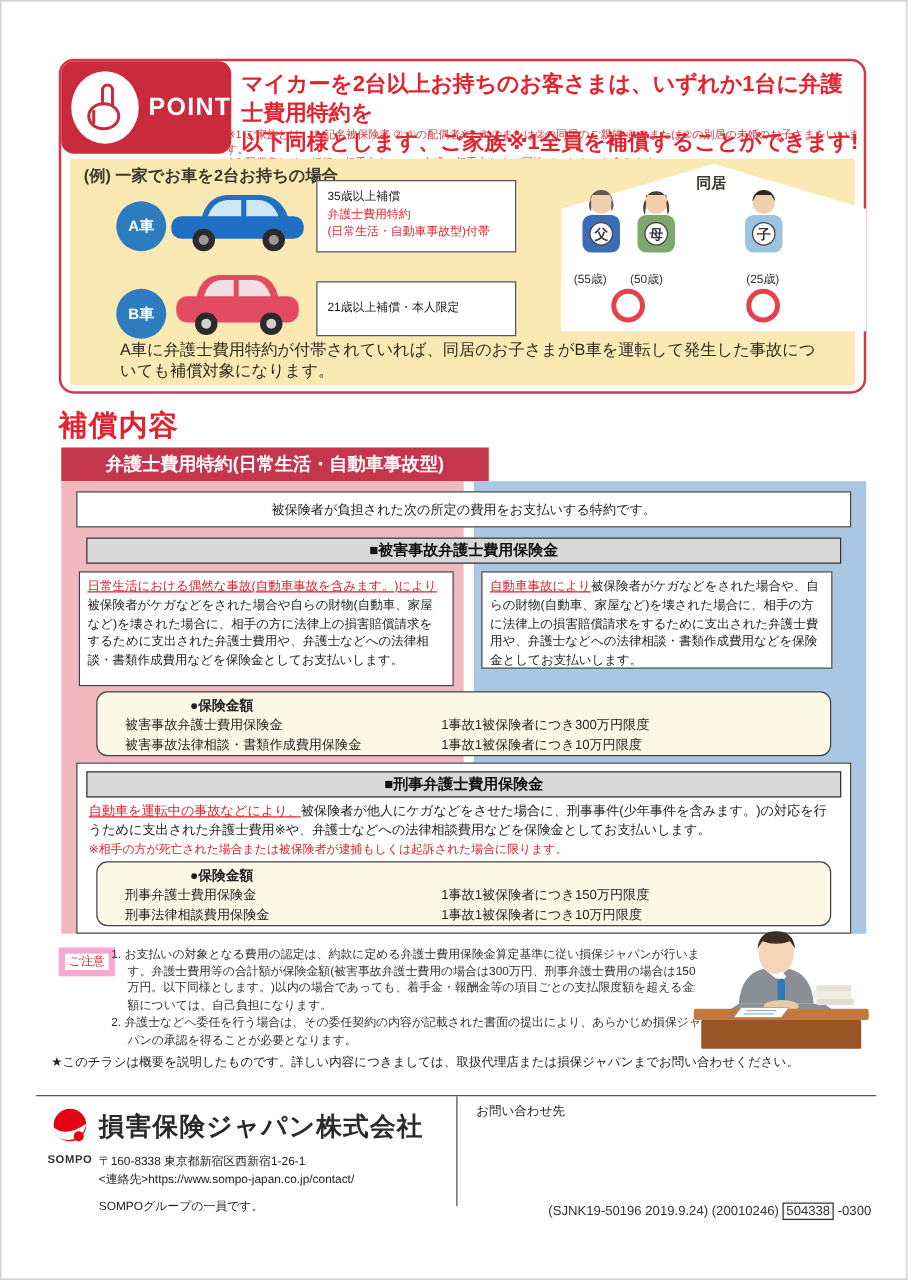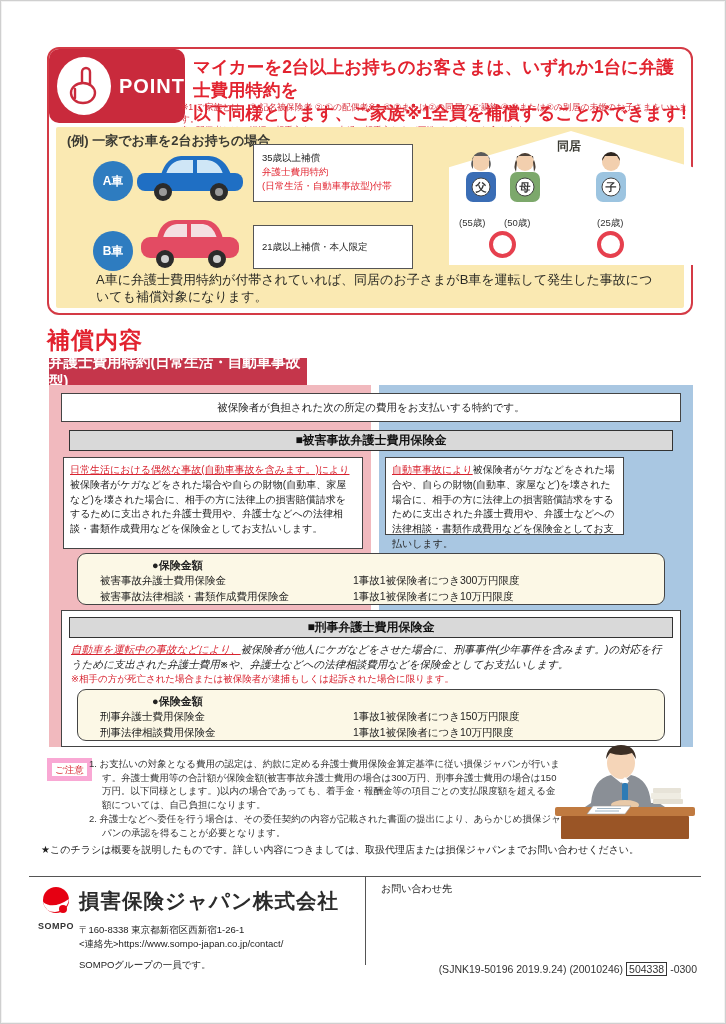--- a/index.html
+++ b/index.html
@@ -45,7 +45,7 @@
   .coverage-title { left:46px; top:324px; color:#e2232f; font-size:23px; font-weight:bold; letter-spacing:1px; }
   .col-head { top:357px; height:27px; color:#fff; font-weight:bold; font-size:14.5px;
     display:flex; align-items:center; justify-content:center; }
-  .col-head-left { left:48px; width:258px; background:#c5364b; }
+  .col-head-left { left:48px; width:342px; background:#c5364b; }
   .col-head-right { left:378px; width:314px; background:#3c73ac; }
   .panel-left { left:48px; top:384px; width:322px; height:362px; background:#f1b9be; }
   .panel-right { left:378px; top:384px; width:314px; height:362px; background:#a9c7e2; }

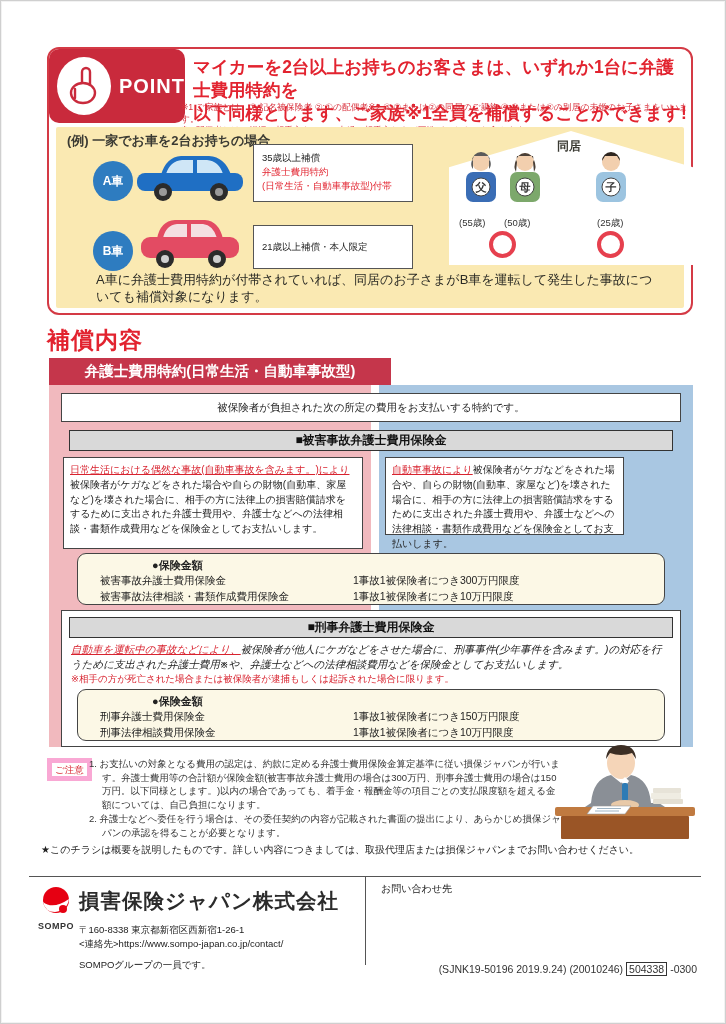--- a/index.html
+++ b/index.html
@@ -208,7 +208,7 @@
   </div>
 
   <div class="abs gray-bar gray-bar-a">■被害事故弁護士費用保険金</div>
-  <div class="abs text-box jp" style="left:384px; top:456px; width:239px; height:78px;">
+  <div class="abs text-box jp" style="left:384px; top:456px; width:281px; height:78px;">
     <span class="hl">自動車事故により</span><span>被保険者がケガなどをされた場合や、自らの財物(自動車、家屋など)を壊された場合に、相手の方に法律上の損害賠償請求をするために支出された弁護士費用や、弁護士などへの法律相談・書類作成費用などを保険金としてお支払いします。</span>
   </div>
 

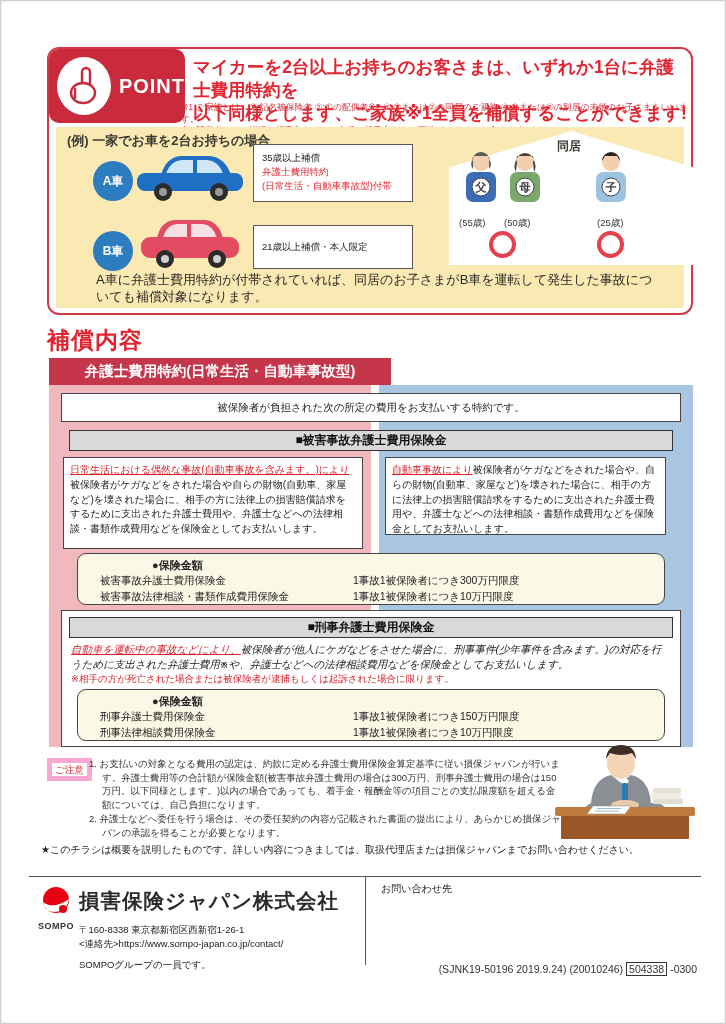--- a/index.html
+++ b/index.html
@@ -66,7 +66,7 @@
   .amt-label { width:275px; padding-left:22px; }
   .criminal-box { left:60px; top:609px; width:620px; height:137px; background:#fff; border:1px solid #444; }
   .gray-bar-b { left:68px; top:616px; width:604px; }
-  .criminal-text { left:70px; top:641px; width:600px; font-size:10.5px; line-height:15px; color:#222;font-style:italic; }
+  .criminal-text { left:70px; top:641px; width:600px; font-size:10.5px; line-height:15px; color:#222; }
   .criminal-note { left:70px; top:672px; width:600px; font-size:9.5px; color:#d8232f; }
 
   

